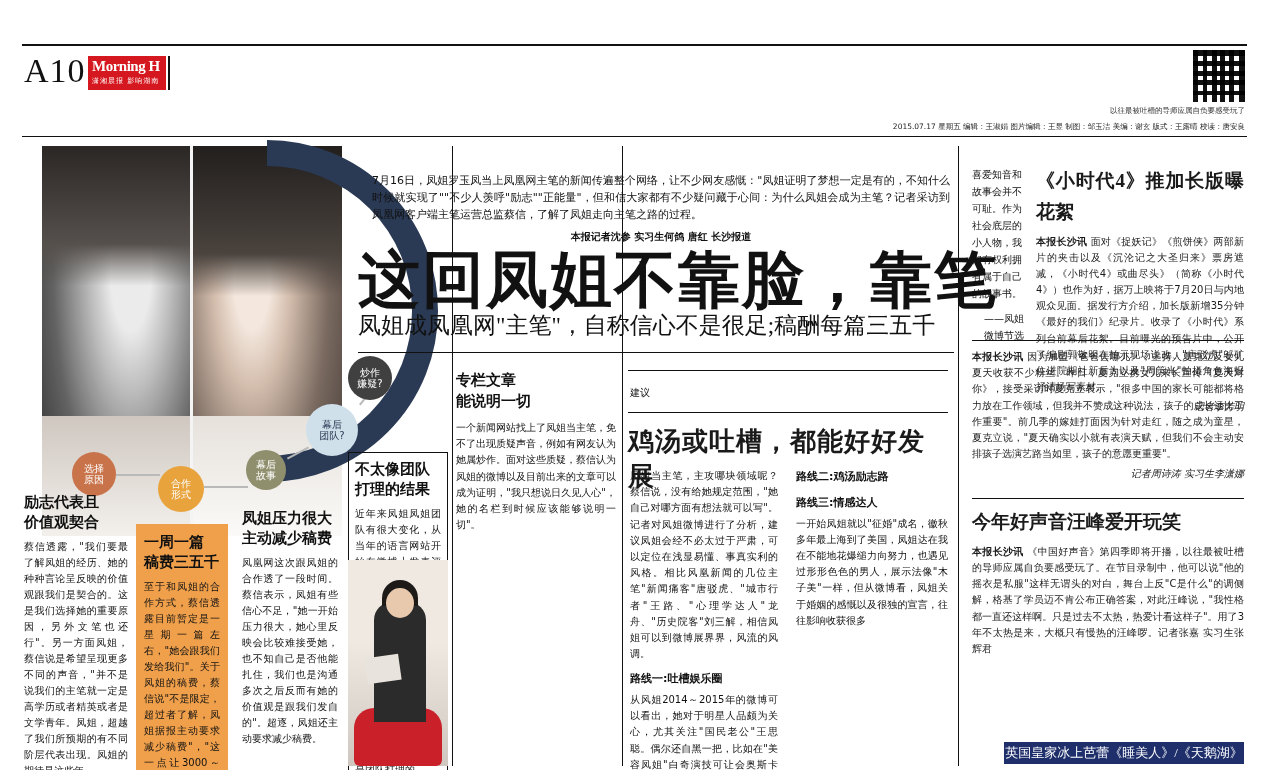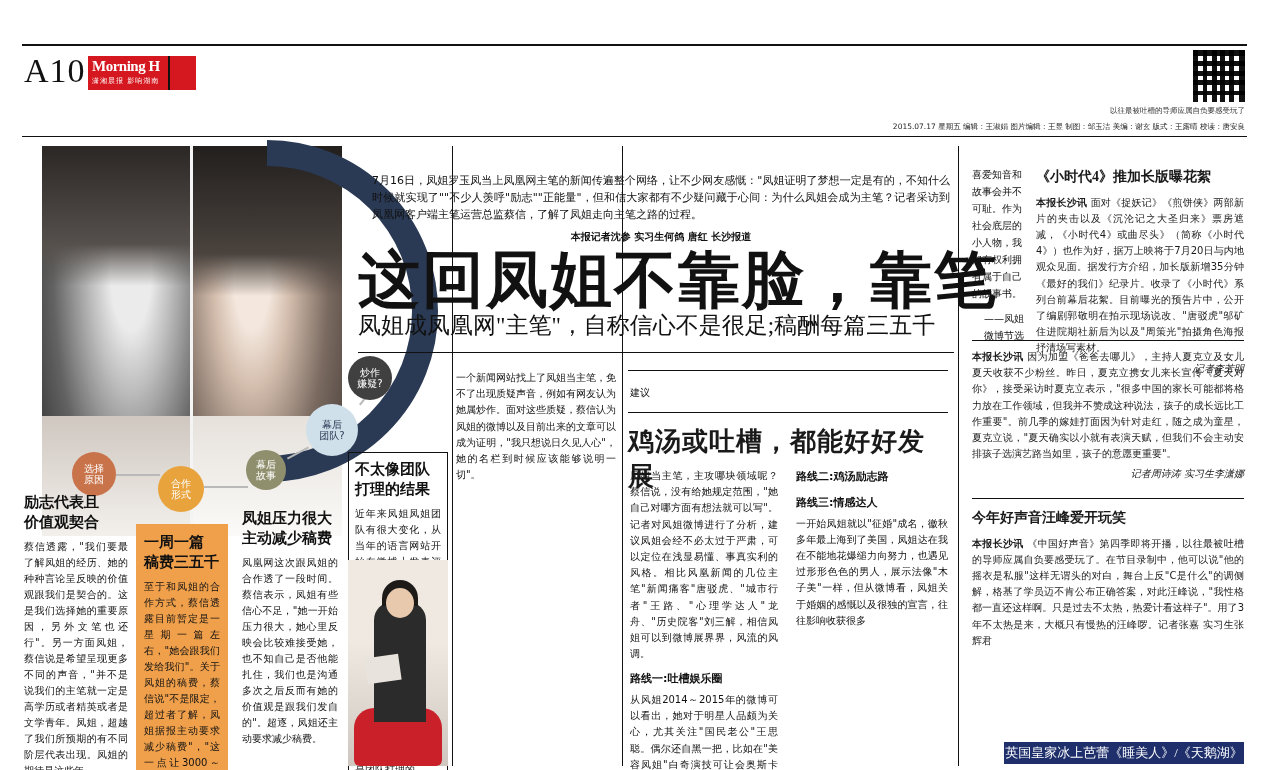--- a/index.html
+++ b/index.html
@@ -9,7 +9,7 @@
   
   .masthead{position:absolute;left:22px;top:44px;width:1225px;height:76px;border-top:2px solid #111;}
   .folio{position:absolute;left:24px;top:52px;font-size:34px;letter-spacing:1px;color:#111;font-family:"Liberation Serif",serif;}
-  .logo-box{position:absolute;left:88px;top:56px;width:78px;height:34px;background:#d5181f;color:#fff;padding-left:30px;}
+  .logo-box{position:absolute;left:88px;top:56px;width:78px;height:34px;background:#d5181f;color:#fff;}
   .logo-main{position:absolute;left:4px;top:2px;font-size:15px;font-weight:bold;font-family:"Liberation Serif",serif;letter-spacing:-0.5px;}
   .logo-sub{position:absolute;left:4px;top:20px;font-size:7px;letter-spacing:1px;}
   .logo-divider{position:absolute;left:168px;top:56px;width:2px;height:34px;background:#111;}

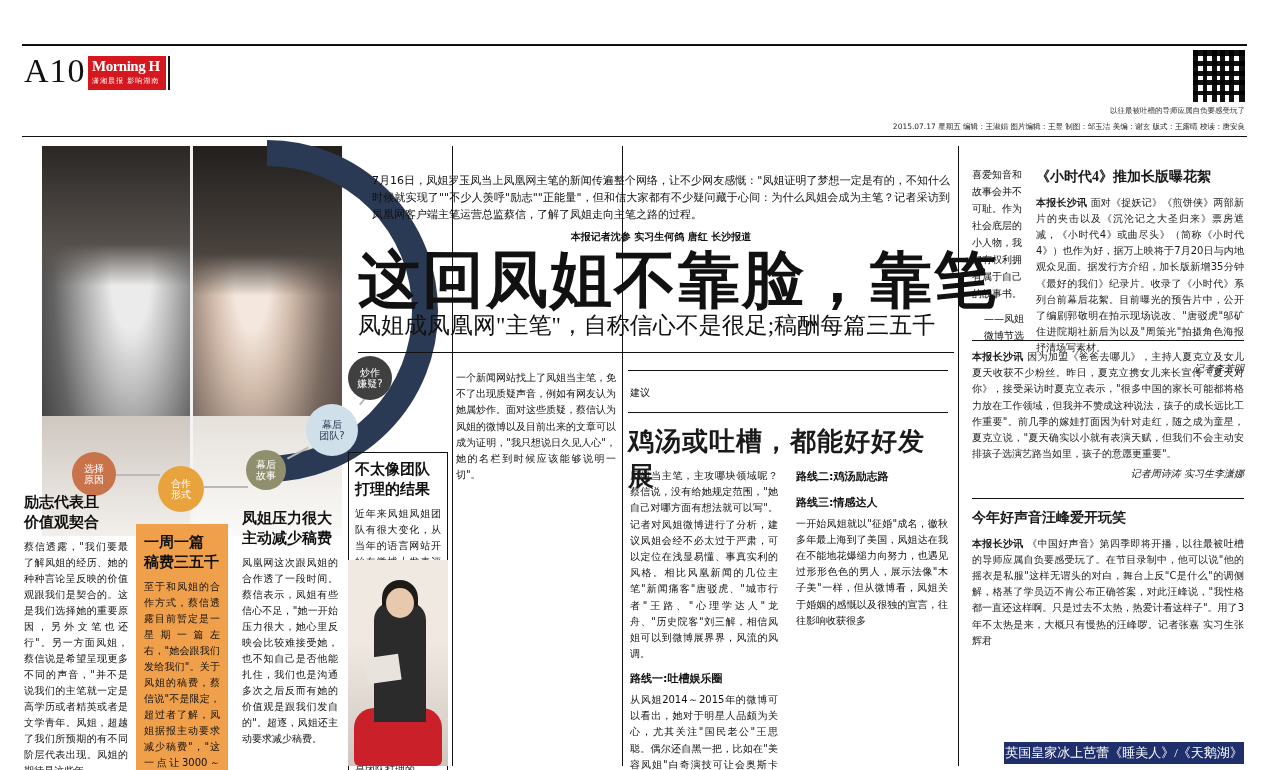--- a/index.html
+++ b/index.html
@@ -85,7 +85,7 @@
   
   .vrule{position:absolute;top:146px;width:1px;height:620px;background:#111;}
   .rail{position:absolute;left:972px;top:166px;width:272px;font-size:10px;line-height:1.62;text-align:justify;}
-  .rail h3{margin:0 0 6px 0;font-family:"Liberation Serif",serif;font-weight:bold;font-size:14px;}
+  .rail h3{margin:0 0 6px 0;font-family:"Liberation Serif",serif;font-weight:bold;font-size:19px;}
   .rail .dateline{font-weight:bold;}
   .rail .sig{display:block;text-align:right;margin-top:4px;font-style:italic;}
   .quote-col{position:absolute;left:972px;top:166px;width:52px;font-size:10px;line-height:1.7;color:#111;}

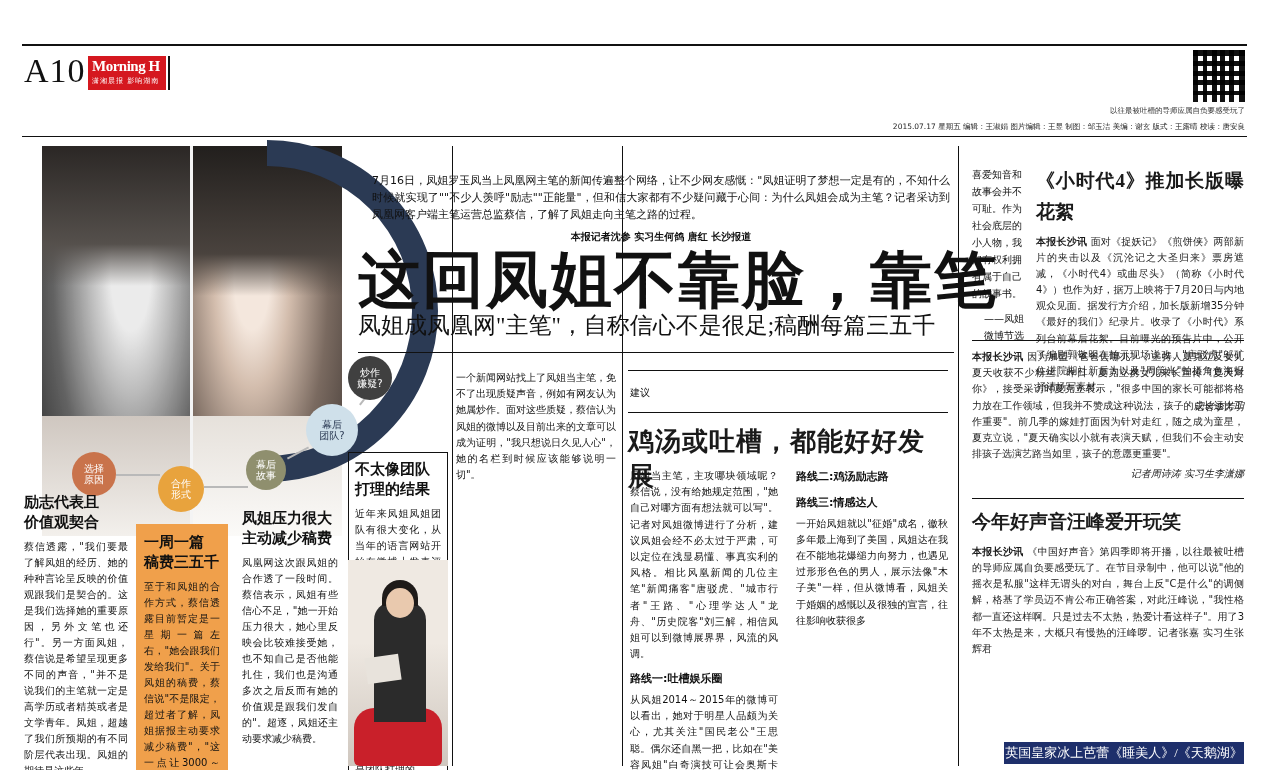--- a/index.html
+++ b/index.html
@@ -190,6 +190,8 @@
   </div>
 
   <div class="mid m1">
+    <h4 style="white-space:pre-line">专栏文章
+能说明一切</h4>
     <div>一个新闻网站找上了凤姐当主笔，免不了出现质疑声音，例如有网友认为她属炒作。面对这些质疑，蔡信认为凤姐的微博以及目前出来的文章可以成为证明，"我只想说日久见人心"，她的名栏到时候应该能够说明一切"。</div>
   </div>
   <div class="rule-m1"></div>

